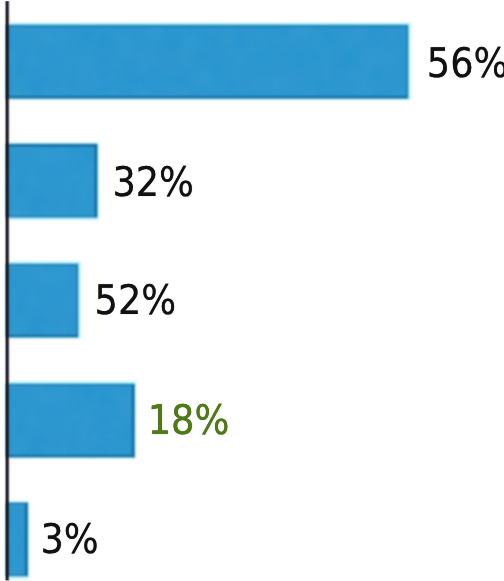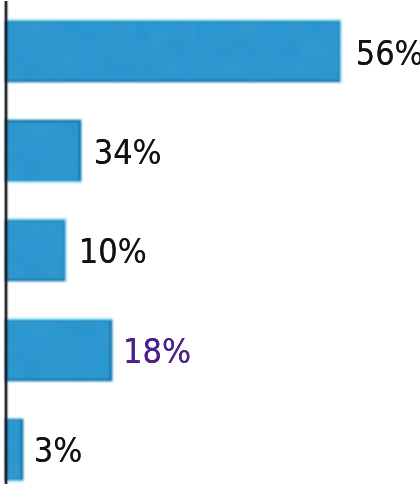--- a/index.html
+++ b/index.html
@@ -113,7 +113,7 @@
 
     <div class="labels-layer">
       <div class="lbl" style="left: 355.7px; top: 36.1px; color: rgb(17, 17, 17);">56%</div>
-      <div class="lbl" style="left: 93.7px; top: 134.5px; color: rgb(17, 17, 17);">34%</div>
+      <div class="lbl" style="left: 93.7px; top: 134.5px; color: rgb(17, 17, 17);">32%</div>
       <div class="lbl" style="left: 78.8px; top: 233.7px; color: rgb(17, 17, 17);">10%</div>
       <div class="lbl" style="left: 123.1px; top: 334px; color: #4c1d95;">18%</div>
       <div class="lbl" style="left: 33.7px; top: 433.2px; color: rgb(17, 17, 17);">3%</div>

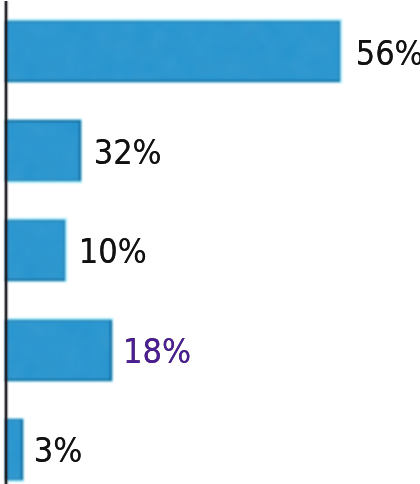--- a/index.html
+++ b/index.html
@@ -114,7 +114,7 @@
     <div class="labels-layer">
       <div class="lbl" style="left: 355.7px; top: 36.1px; color: rgb(17, 17, 17);">56%</div>
       <div class="lbl" style="left: 93.7px; top: 134.5px; color: rgb(17, 17, 17);">32%</div>
-      <div class="lbl" style="left: 78.8px; top: 233.7px; color: rgb(17, 17, 17);">10%</div>
+      <div class="lbl" style="left: 78.8px; top: 233.7px; color: rgb(17, 17, 17);">52%</div>
       <div class="lbl" style="left: 123.1px; top: 334px; color: #4c1d95;">18%</div>
       <div class="lbl" style="left: 33.7px; top: 433.2px; color: rgb(17, 17, 17);">3%</div>
     </div>

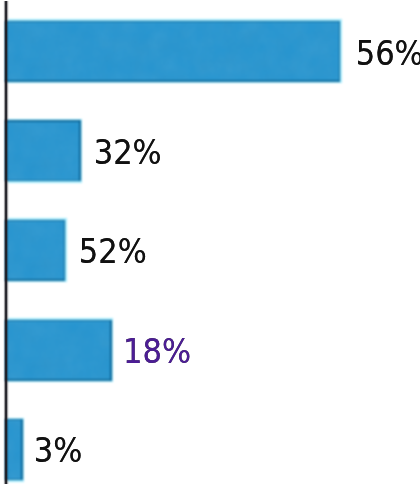--- a/index.html
+++ b/index.html
@@ -115,7 +115,7 @@
       <div class="lbl" style="left: 355.7px; top: 36.1px; color: rgb(17, 17, 17);">56%</div>
       <div class="lbl" style="left: 93.7px; top: 134.5px; color: rgb(17, 17, 17);">32%</div>
       <div class="lbl" style="left: 78.8px; top: 233.7px; color: rgb(17, 17, 17);">52%</div>
-      <div class="lbl" style="left: 123.1px; top: 334px; color: #4c1d95;">18%</div>
+      <div class="lbl" style="left: 123.1px; top: 334px; color: #4d7c0f;">18%</div>
       <div class="lbl" style="left: 33.7px; top: 433.2px; color: rgb(17, 17, 17);">3%</div>
     </div>
 

